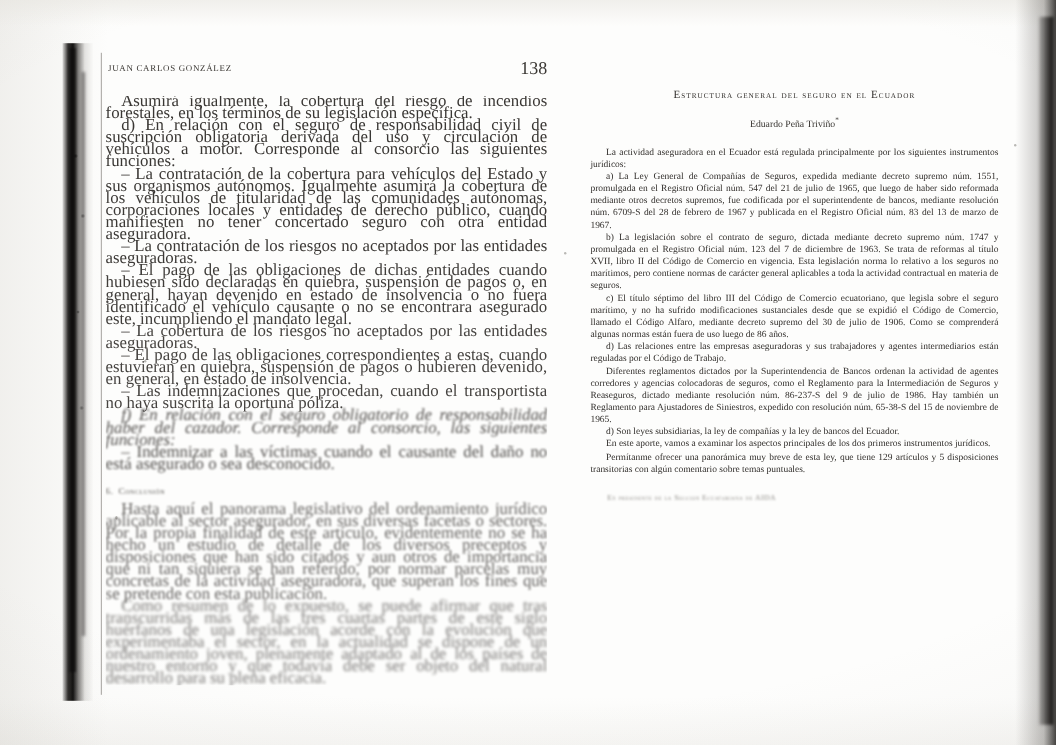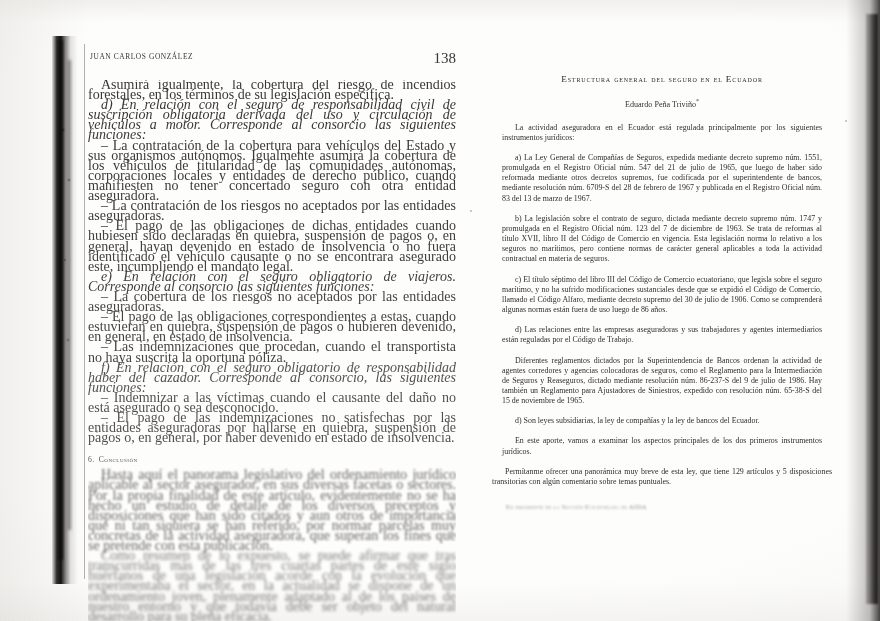--- a/index.html
+++ b/index.html
@@ -308,7 +308,7 @@
 
       <div class="col-text" id="lp-b0">
         <p>Asumirá igualmente, la cobertura del riesgo de incendios forestales, en los términos de su legislación específica.</p>
-        <p class="italic-para" style="font-style:italic">d) En relación con el seguro de responsabilidad civil de suscripción obligatoria derivada del uso y circulación de vehículos a motor. Corresponde al consorcio las siguientes funciones:</p>
+        <p class="italic-para" style="">d) En relación con el seguro de responsabilidad civil de suscripción obligatoria derivada del uso y circulación de vehículos a motor. Corresponde al consorcio las siguientes funciones:</p>
       </div>
 
       <div class="col-text" id="lp-b1">

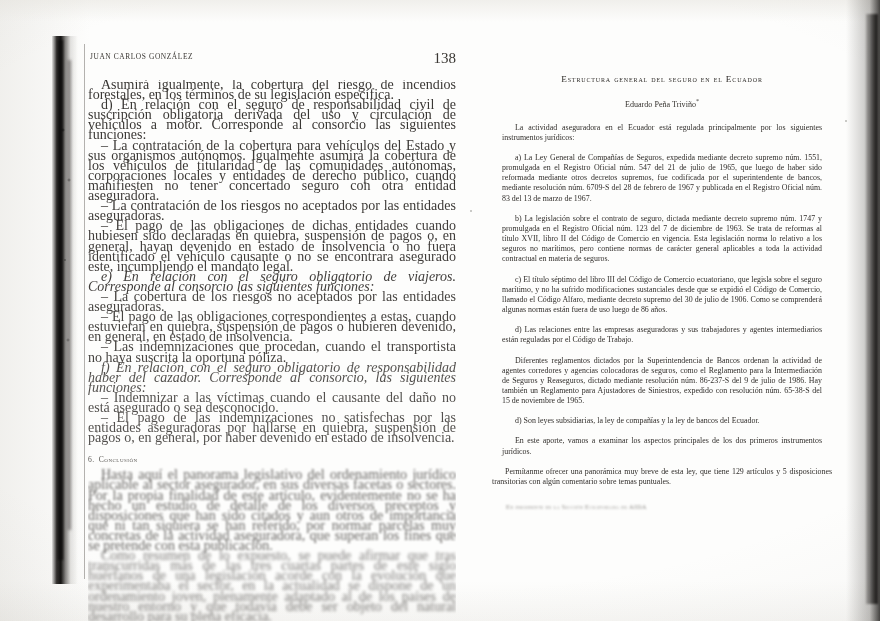--- a/index.html
+++ b/index.html
@@ -236,7 +236,7 @@
     filter: blur(0.27px);
   }
   #right-body p {
-    margin: 10px;
+    margin: 0;
     text-indent: 13px;
   }
 

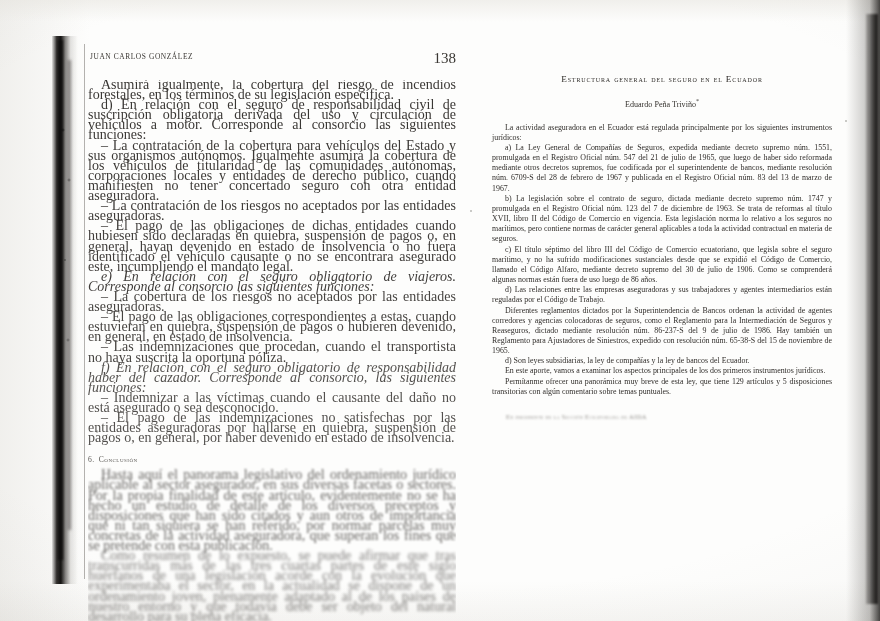--- a/index.html
+++ b/index.html
@@ -318,7 +318,6 @@
 
       <div class="col-text" id="lp-b2">
         <p>– El pago de las obligaciones de dichas entidades cuando hubiesen sido declaradas en quiebra, suspensión de pagos o, en general, hayan devenido en estado de insolvencia o no fuera identificado el vehículo causante o no se encontrara asegurado este, incumpliendo el mandato legal.</p>
-        <p style="font-style:italic">e) En relación con el seguro obligatorio de viajeros. Corresponde al consorcio las siguientes funciones:</p>
       </div>
 
       <div class="col-text" id="lp-b3">

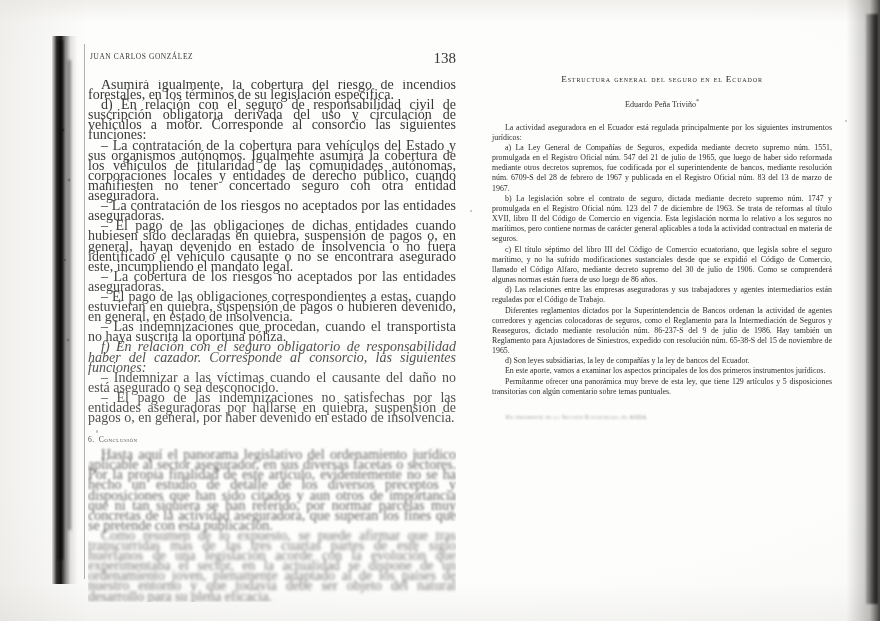--- a/index.html
+++ b/index.html
@@ -329,7 +329,6 @@
       <div class="col-text" id="lp-b4">
         <p style="font-style:italic">f) En relación con el seguro obligatorio de responsabilidad haber del cazador. Corresponde al consorcio, las siguientes funciones:</p>
         <p>– Indemnizar a las víctimas cuando el causante del daño no está asegurado o sea desconocido.</p>
-        <p>– El pago de las indemnizaciones no satisfechas por las entidades aseguradoras por hallarse en quiebra, suspensión de pagos o, en general, por haber devenido en estado de insolvencia.</p>
       </div>
 
       <div id="conclusion-heading">

